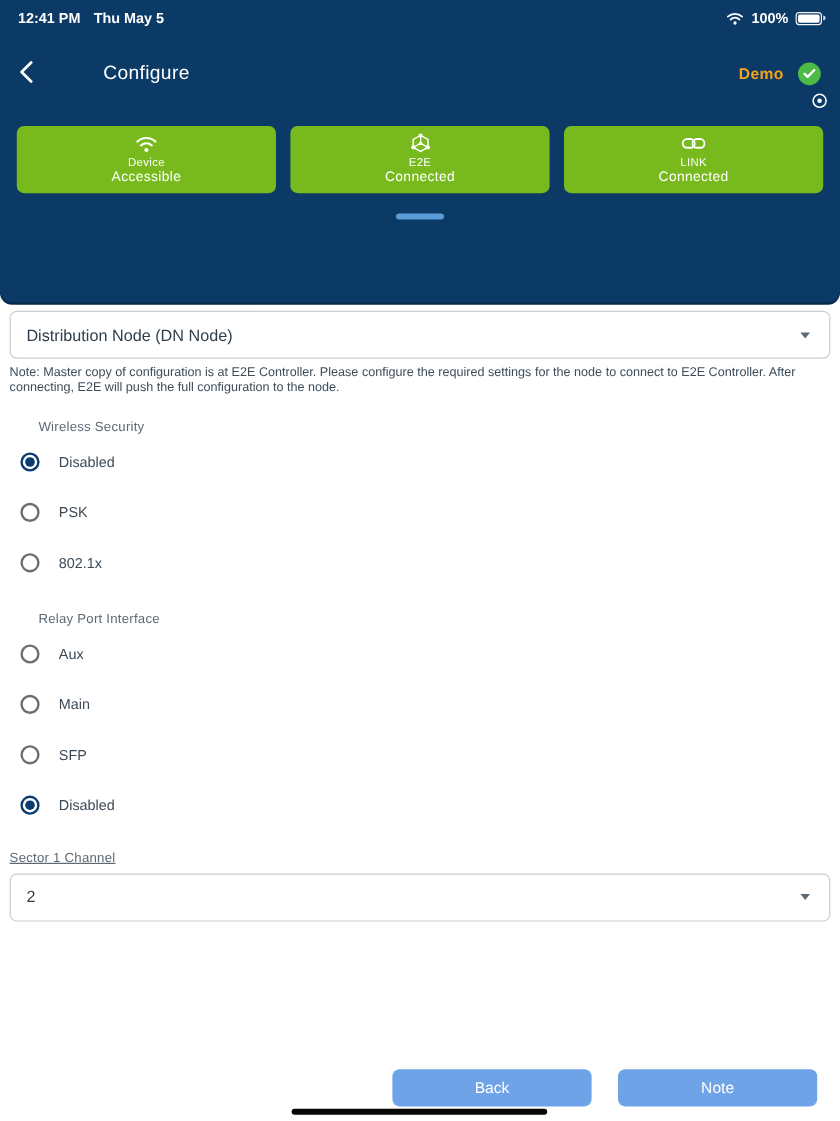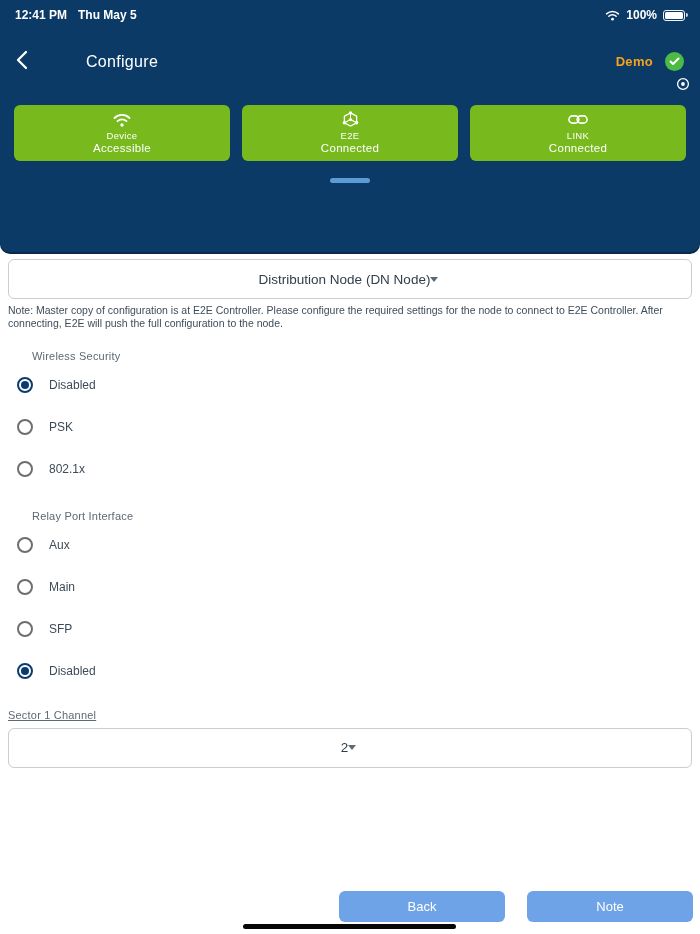--- a/index.html
+++ b/index.html
@@ -46,7 +46,7 @@
   .field-label{font-size:11px;color:var(--label_gray,#5d6973);letter-spacing:.2px;}
   .mt-type{margin-top:18px;}
   .select{margin-top:7px;height:40px;border:1px solid var(--border,#c9ced4);border-radius:6px;
-          display:flex;align-items:center;justify-content:center;
+          display:flex;align-items:center;justify-content:space-between;
           padding:0 16px 0 13px;box-sizing:border-box;background:#fff;cursor:pointer;}
   .select .val{font-size:13.5px;color:var(--value_dark,#2f3e4a);}
   .caret{width:0;height:0;border-left:4.5px solid transparent;border-right:4.5px solid transparent;

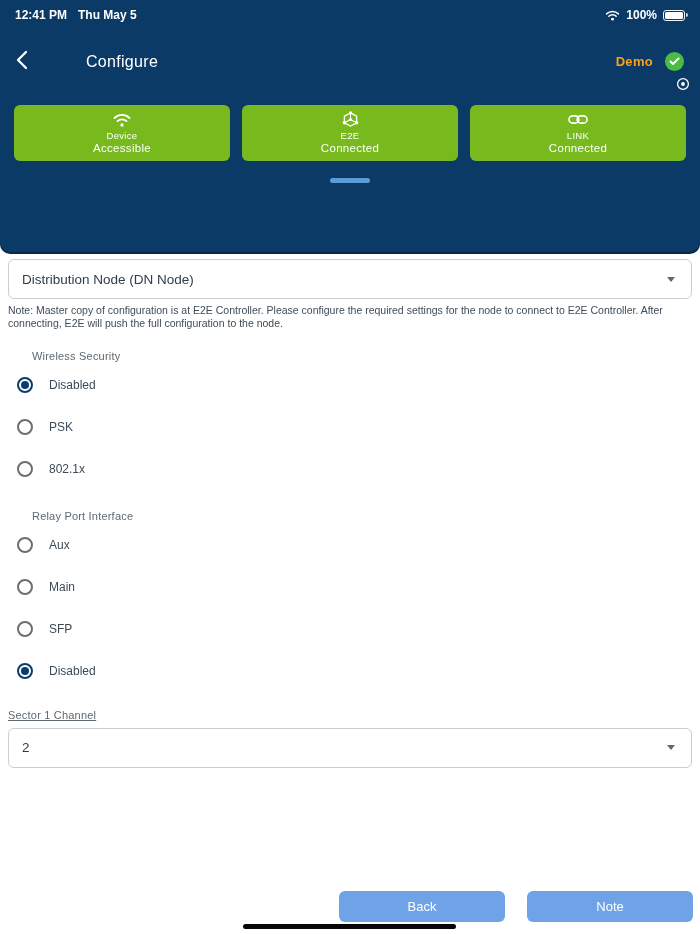--- a/index.html
+++ b/index.html
@@ -66,7 +66,7 @@
   .mt-sector{margin-top:17px;text-decoration:underline;}
 
   
-  .footer{position:absolute;left:0;right:0;bottom:0;height:50px;background:#fff;}
+  .footer{position:absolute;left:0;right:12px;bottom:0;height:50px;background:#fff;}
   .btn{position:absolute;height:31px;width:166px;border:none;border-radius:6px;
        background:var(--btn_blue,#6fa3e8);color:#fff;font-size:13px;
        font-family:inherit;cursor:pointer;bottom:12px;}

